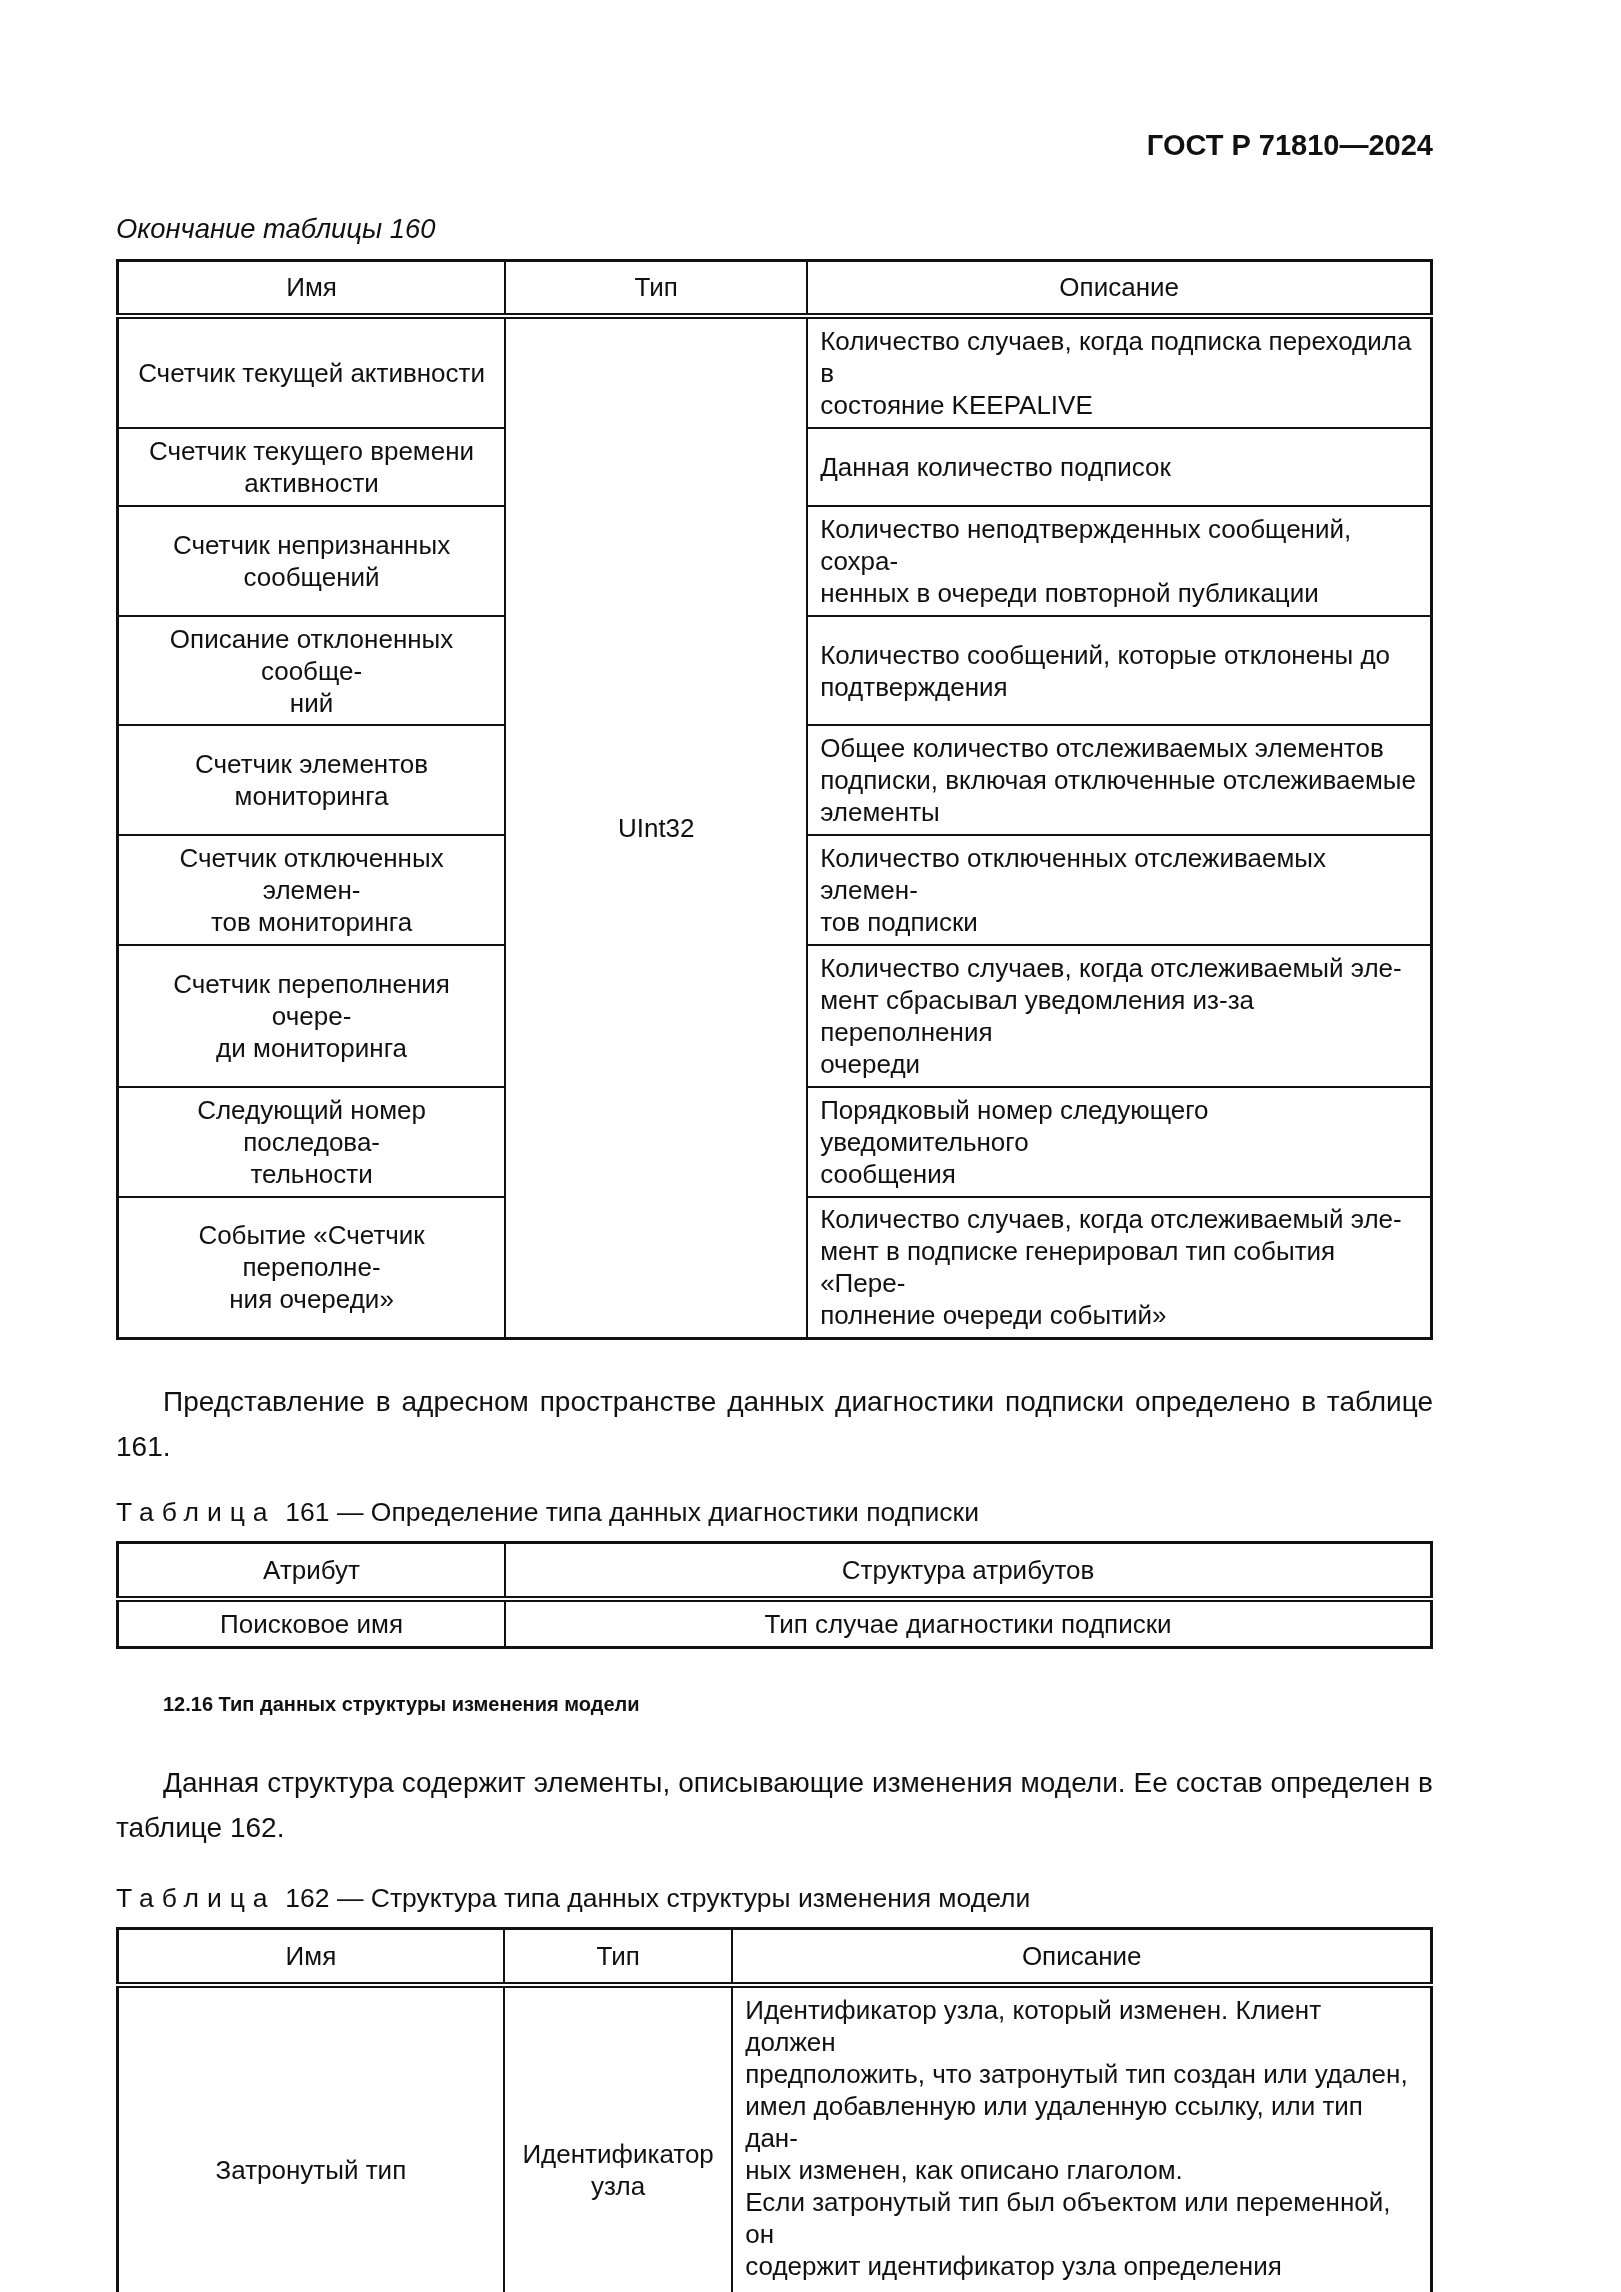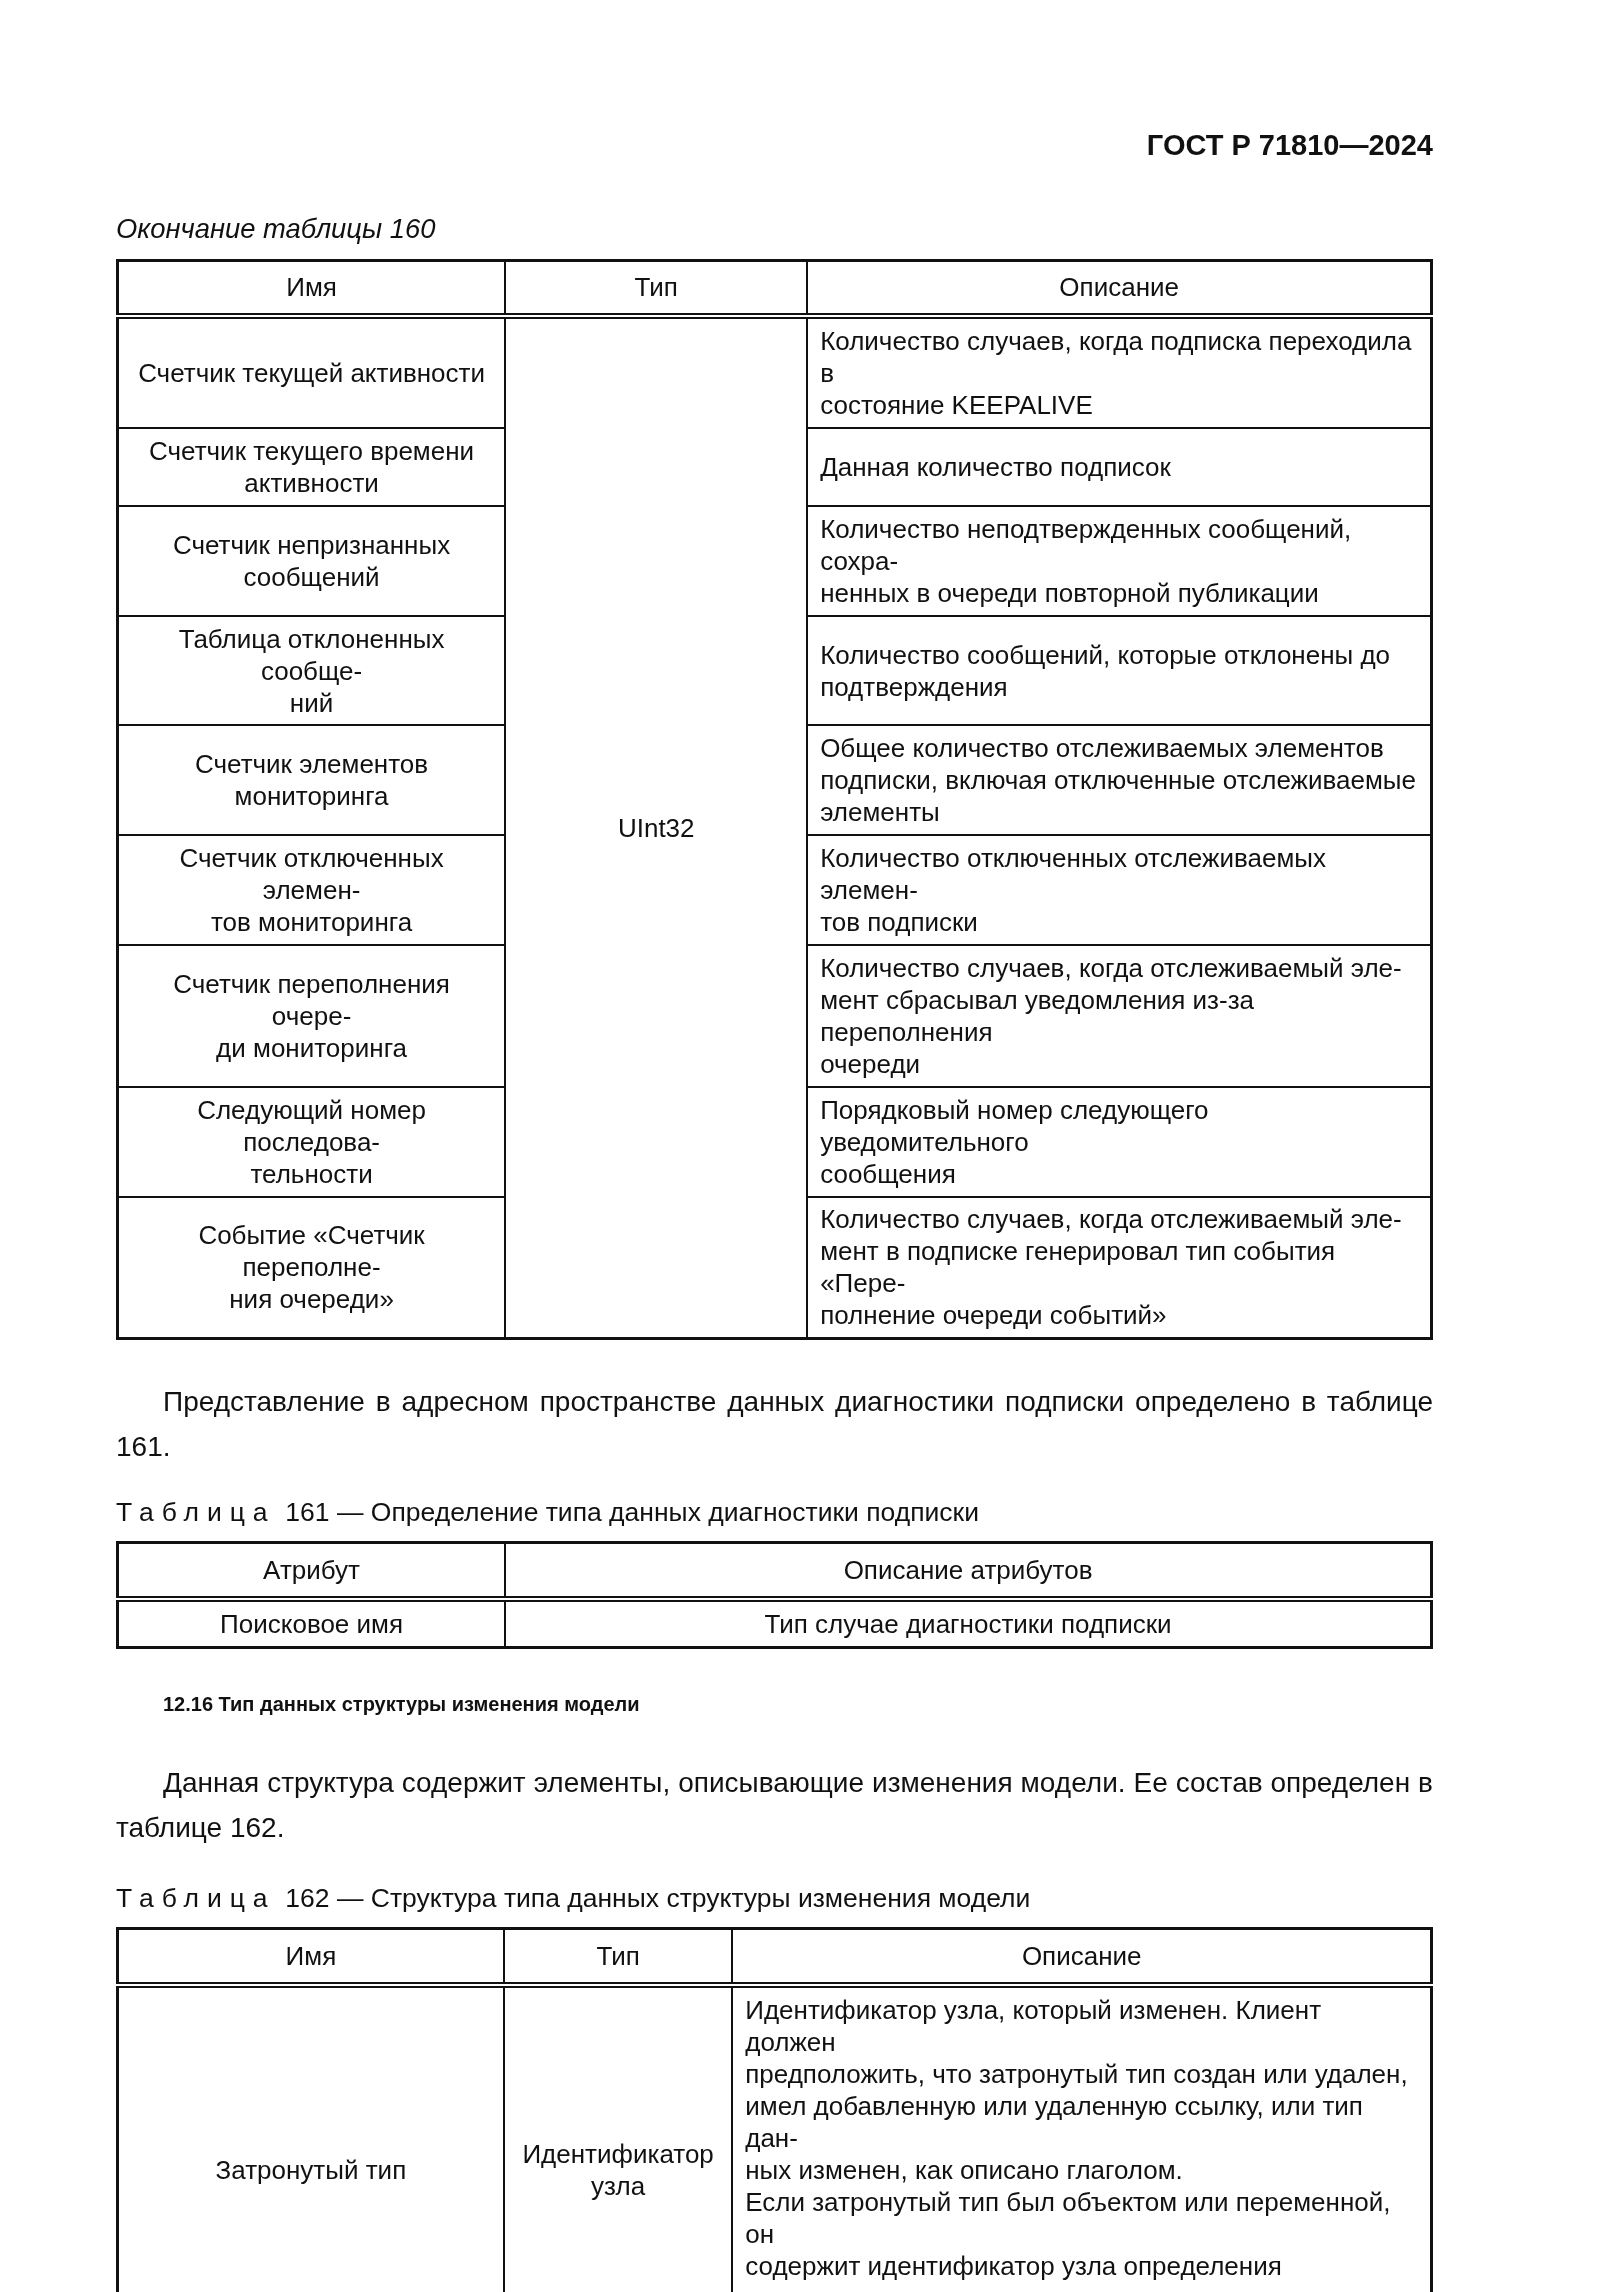--- a/index.html
+++ b/index.html
@@ -135,7 +135,7 @@
 ненных в очереди повторной публикации</td>
       </tr>
       <tr>
-        <td class="cell-center">Таблица отклоненных сообще-
+        <td class="cell-center">Описание отклоненных сообще-
 ний</td>
         <td class="cell-left">Количество сообщений, которые отклонены до
 подтверждения</td>

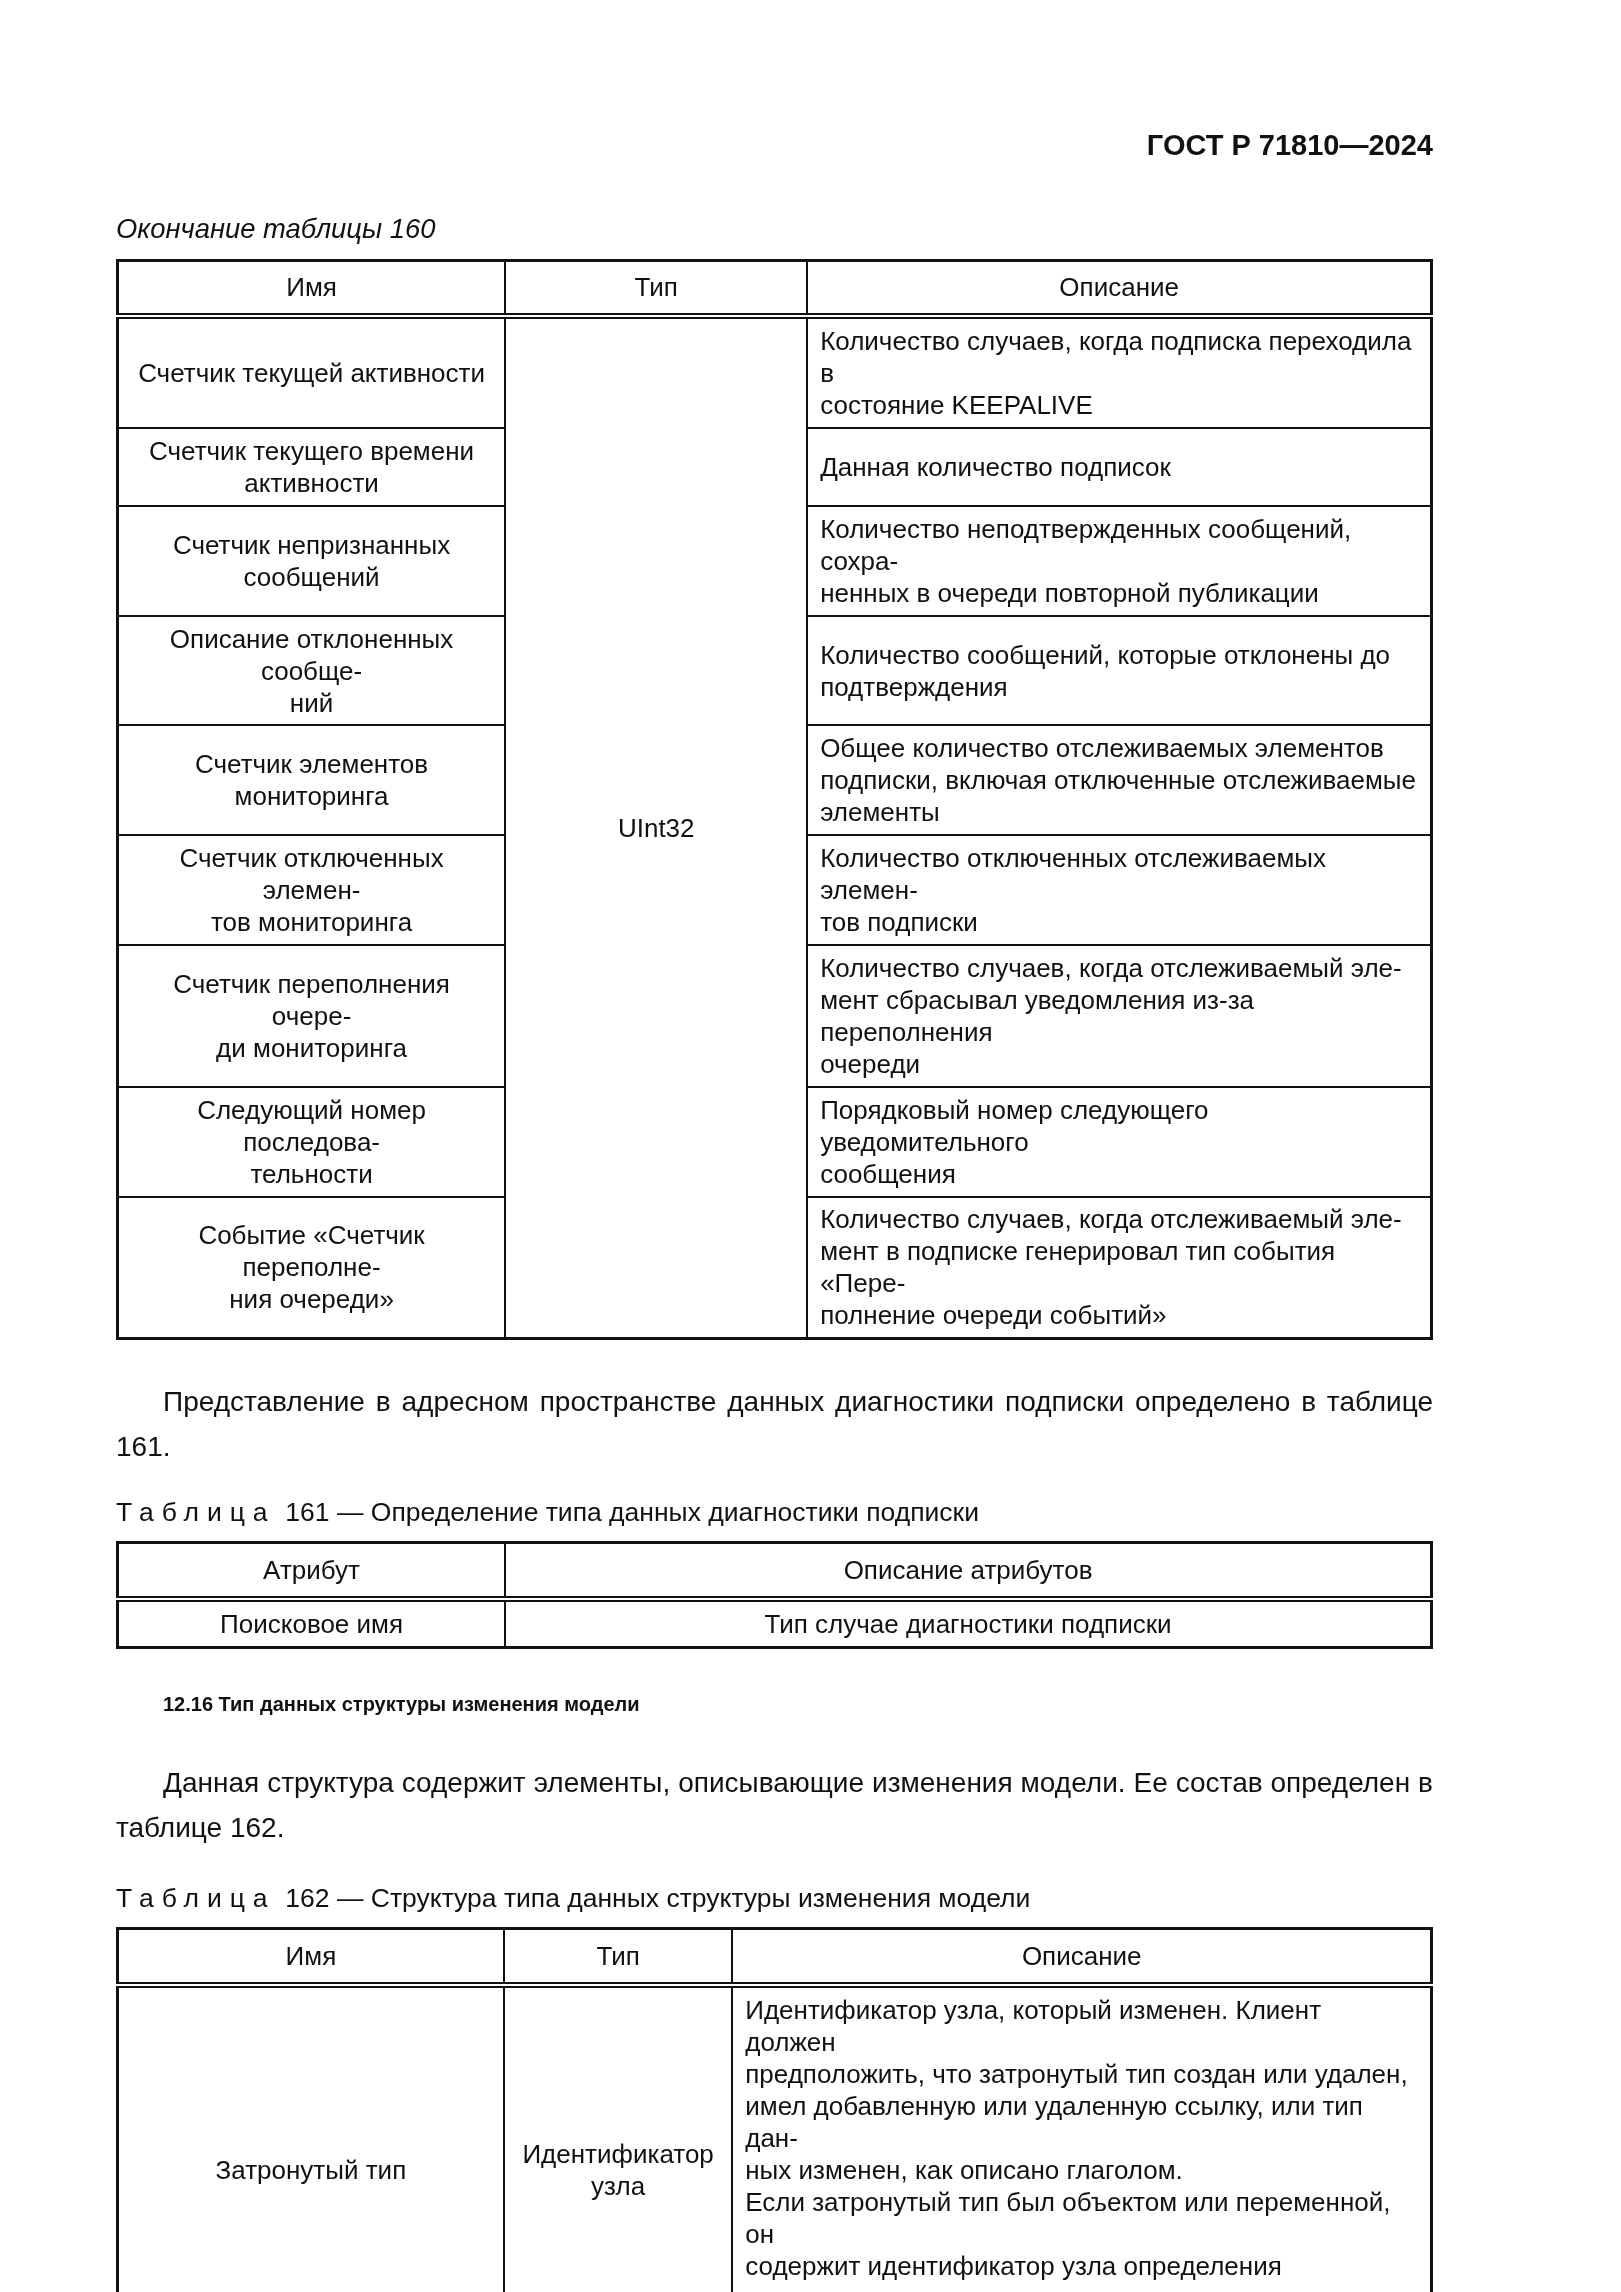--- a/index.html
+++ b/index.html
@@ -191,7 +191,7 @@
     <thead>
       <tr>
         <th>Атрибут</th>
-        <th>Описание атрибутов</th>
+        <th>Структура атрибутов</th>
       </tr>
     </thead>
     <tbody>

